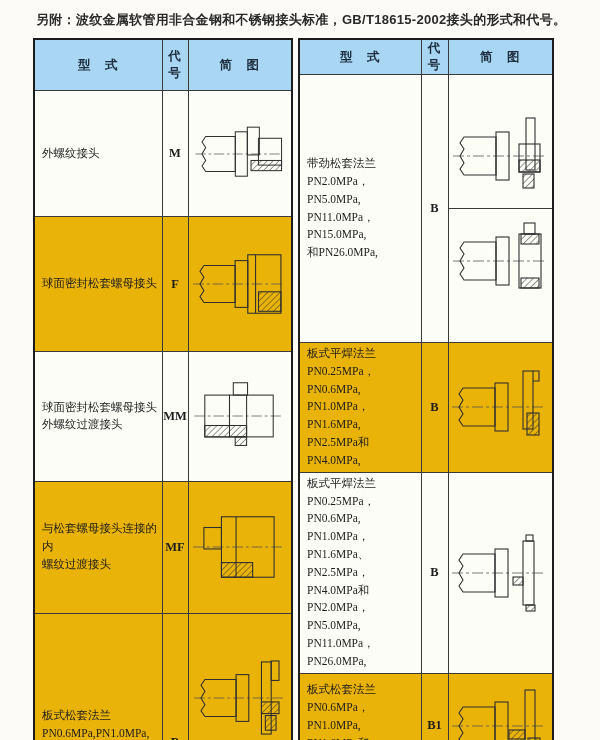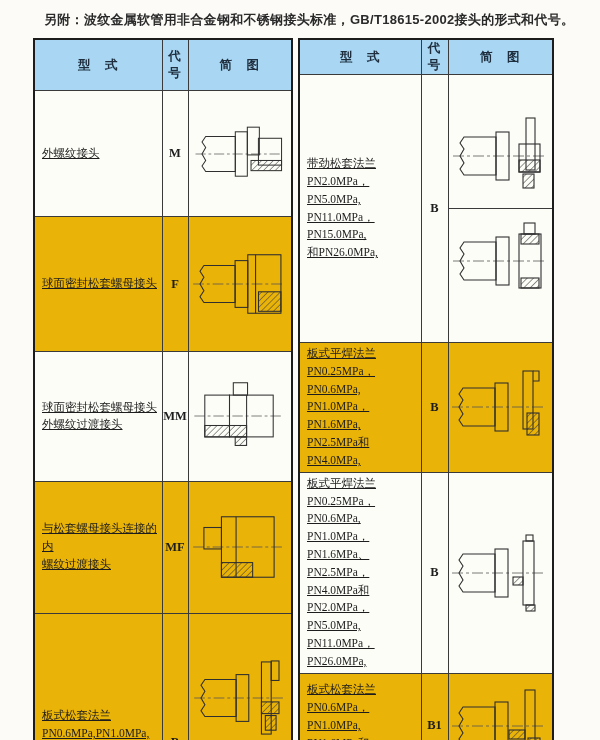--- a/index.html
+++ b/index.html
@@ -10,7 +10,7 @@
     color:#1d1d1d;
   }
   .title{
-    position:absolute;left:44px;top:11px;width:545px;
+    position:absolute;left:36px;top:11px;width:545px;
     font-family:"Liberation Sans","DejaVu Sans",sans-serif;
     font-weight:600;font-size:13px;letter-spacing:.3px;color:#2a2a2a;
     white-space:nowrap;

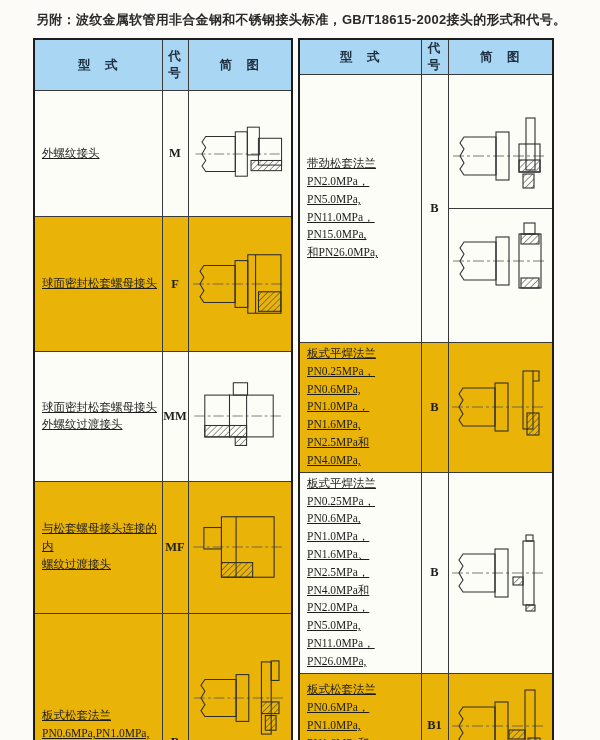--- a/index.html
+++ b/index.html
@@ -25,7 +25,7 @@
   }
   td.type{
     padding:2px 4px 2px 7px;font-size:11.5px;line-height:1.55;
-    white-space:pre-line;vertical-align:middle;text-decoration:underline;
+    white-space:pre-line;vertical-align:middle;
   }
   td.code{text-align:center;vertical-align:middle;font-size:12.5px;font-weight:700;}
   td.skc{text-align:center;vertical-align:middle;padding:0;}

